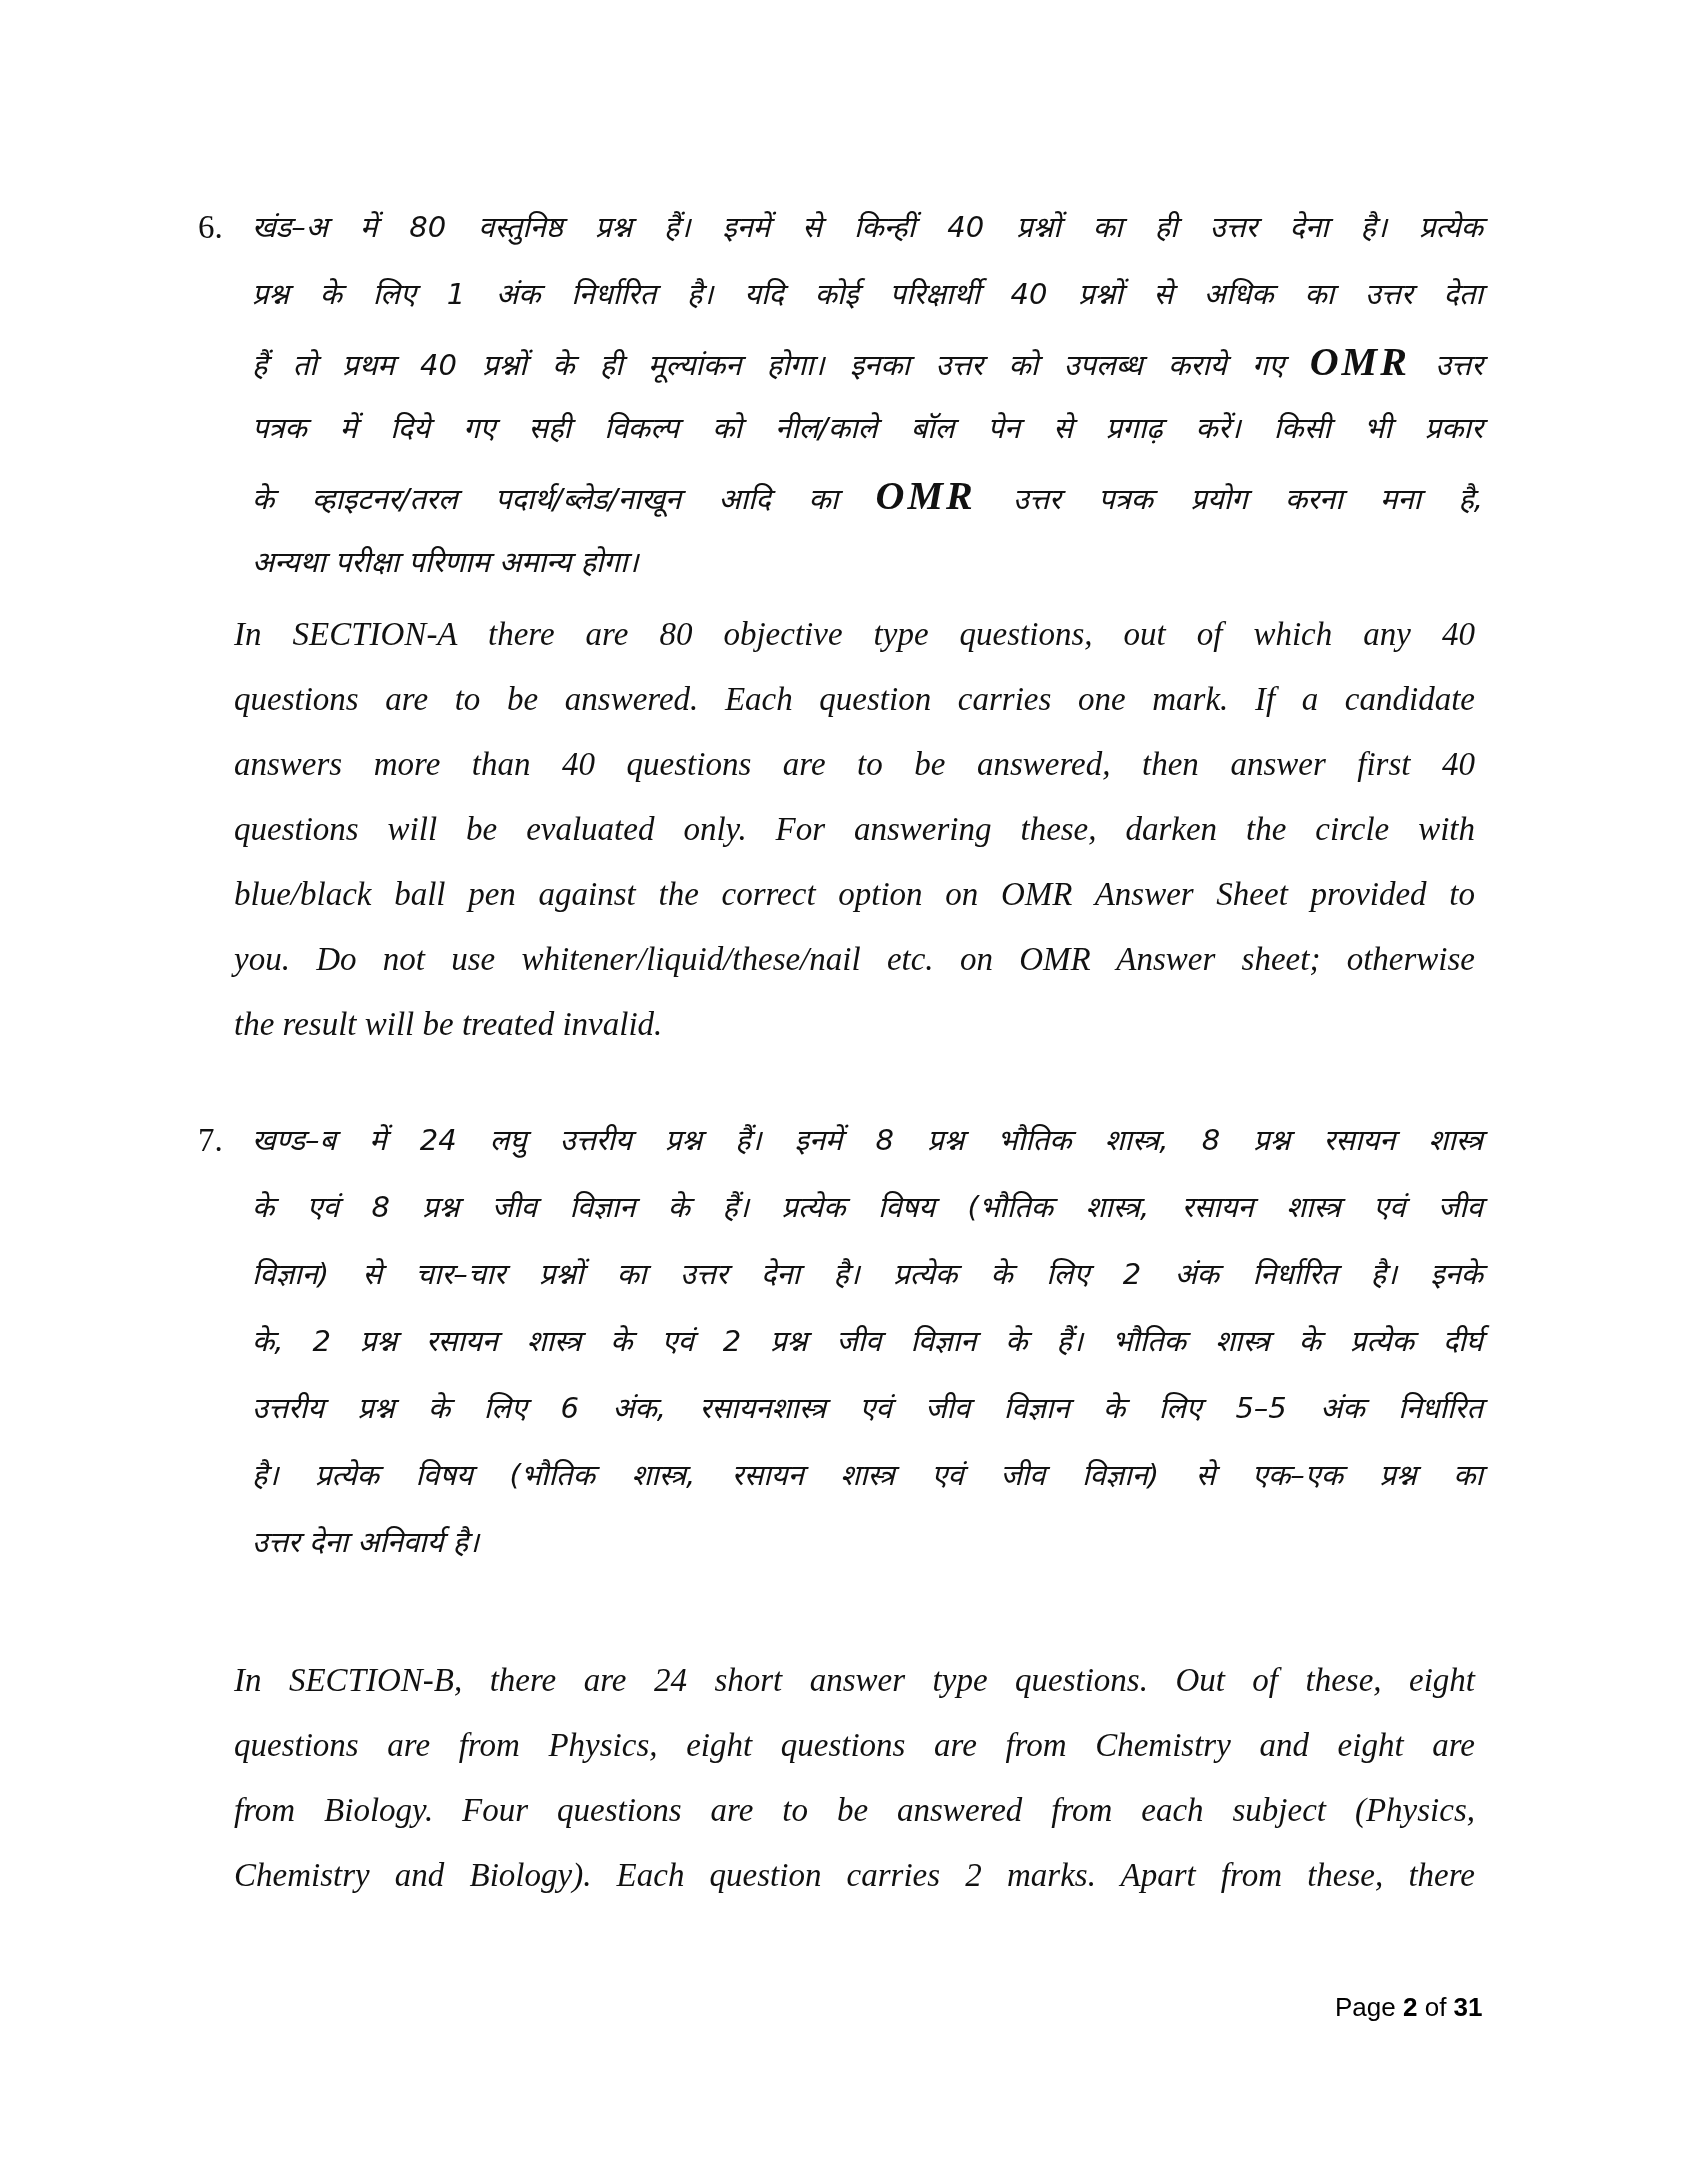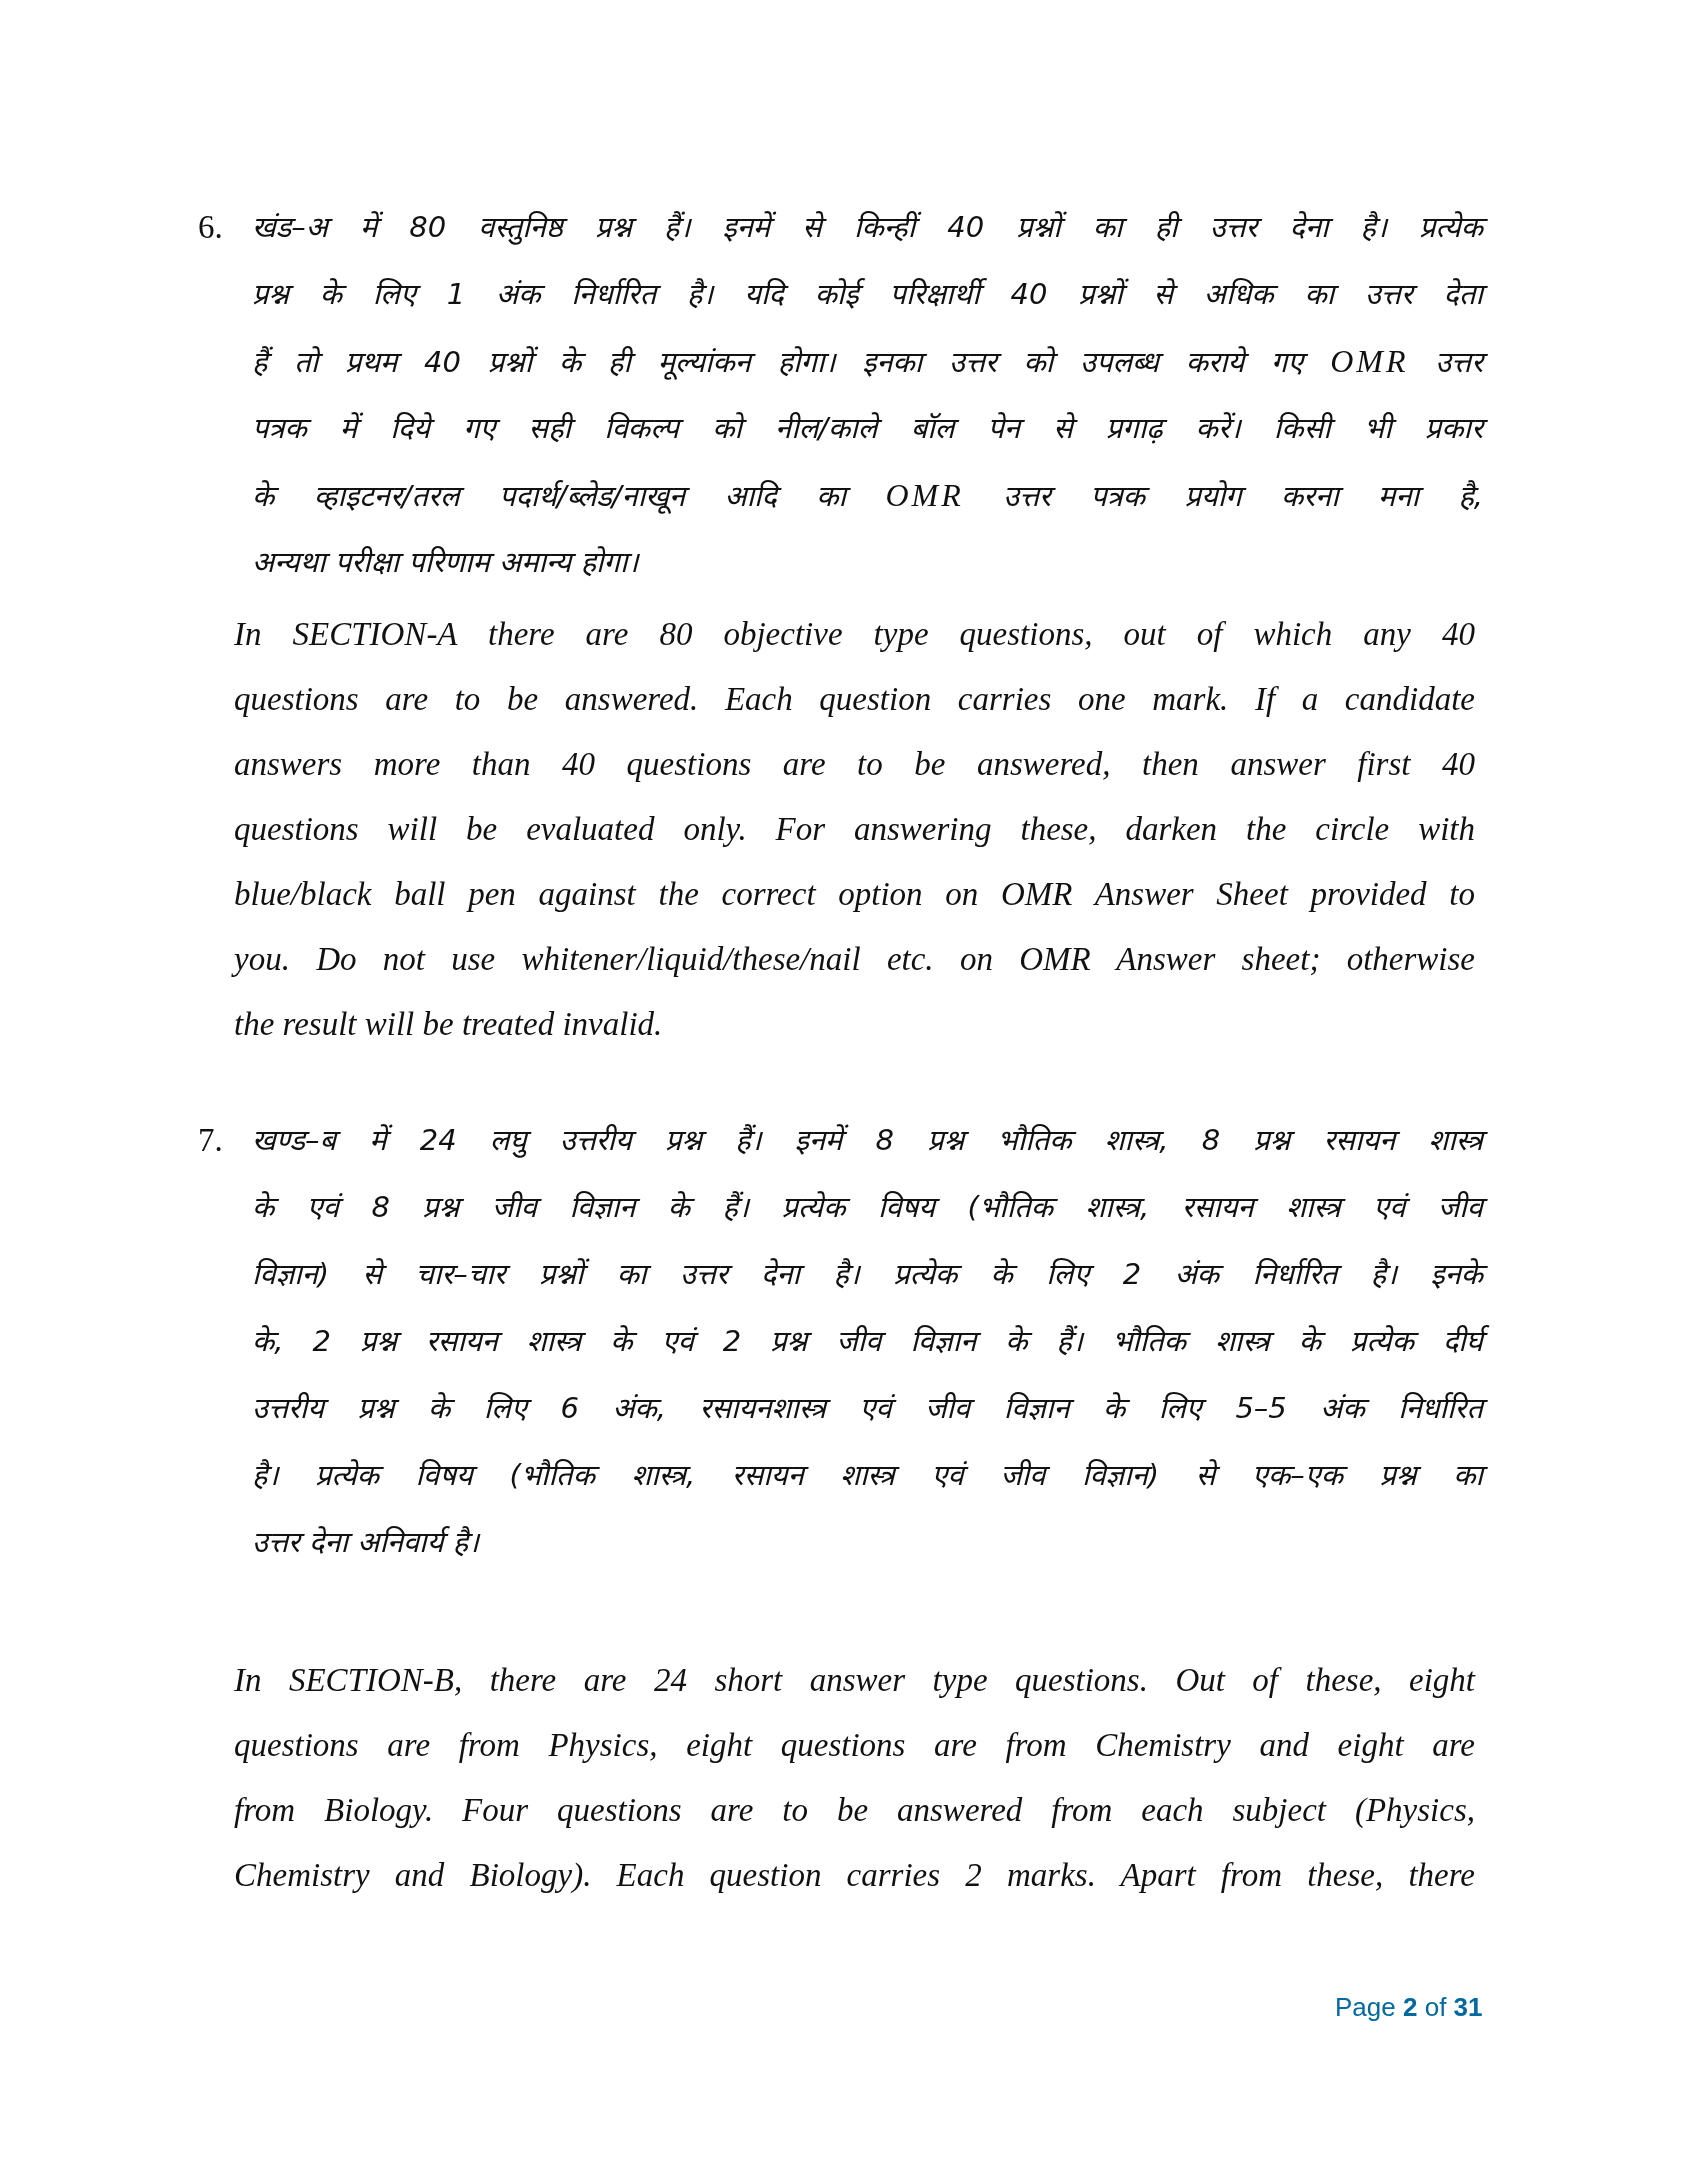--- a/index.html
+++ b/index.html
@@ -58,9 +58,9 @@
   .omr {
     font-family: "Liberation Serif", serif;
     font-style: italic;
-    font-weight: normal;
+    font-weight: bold;
     letter-spacing: 3px;
-    font-size: 32px;
+    font-size: 40px;
   }
   .english {
     position: absolute;

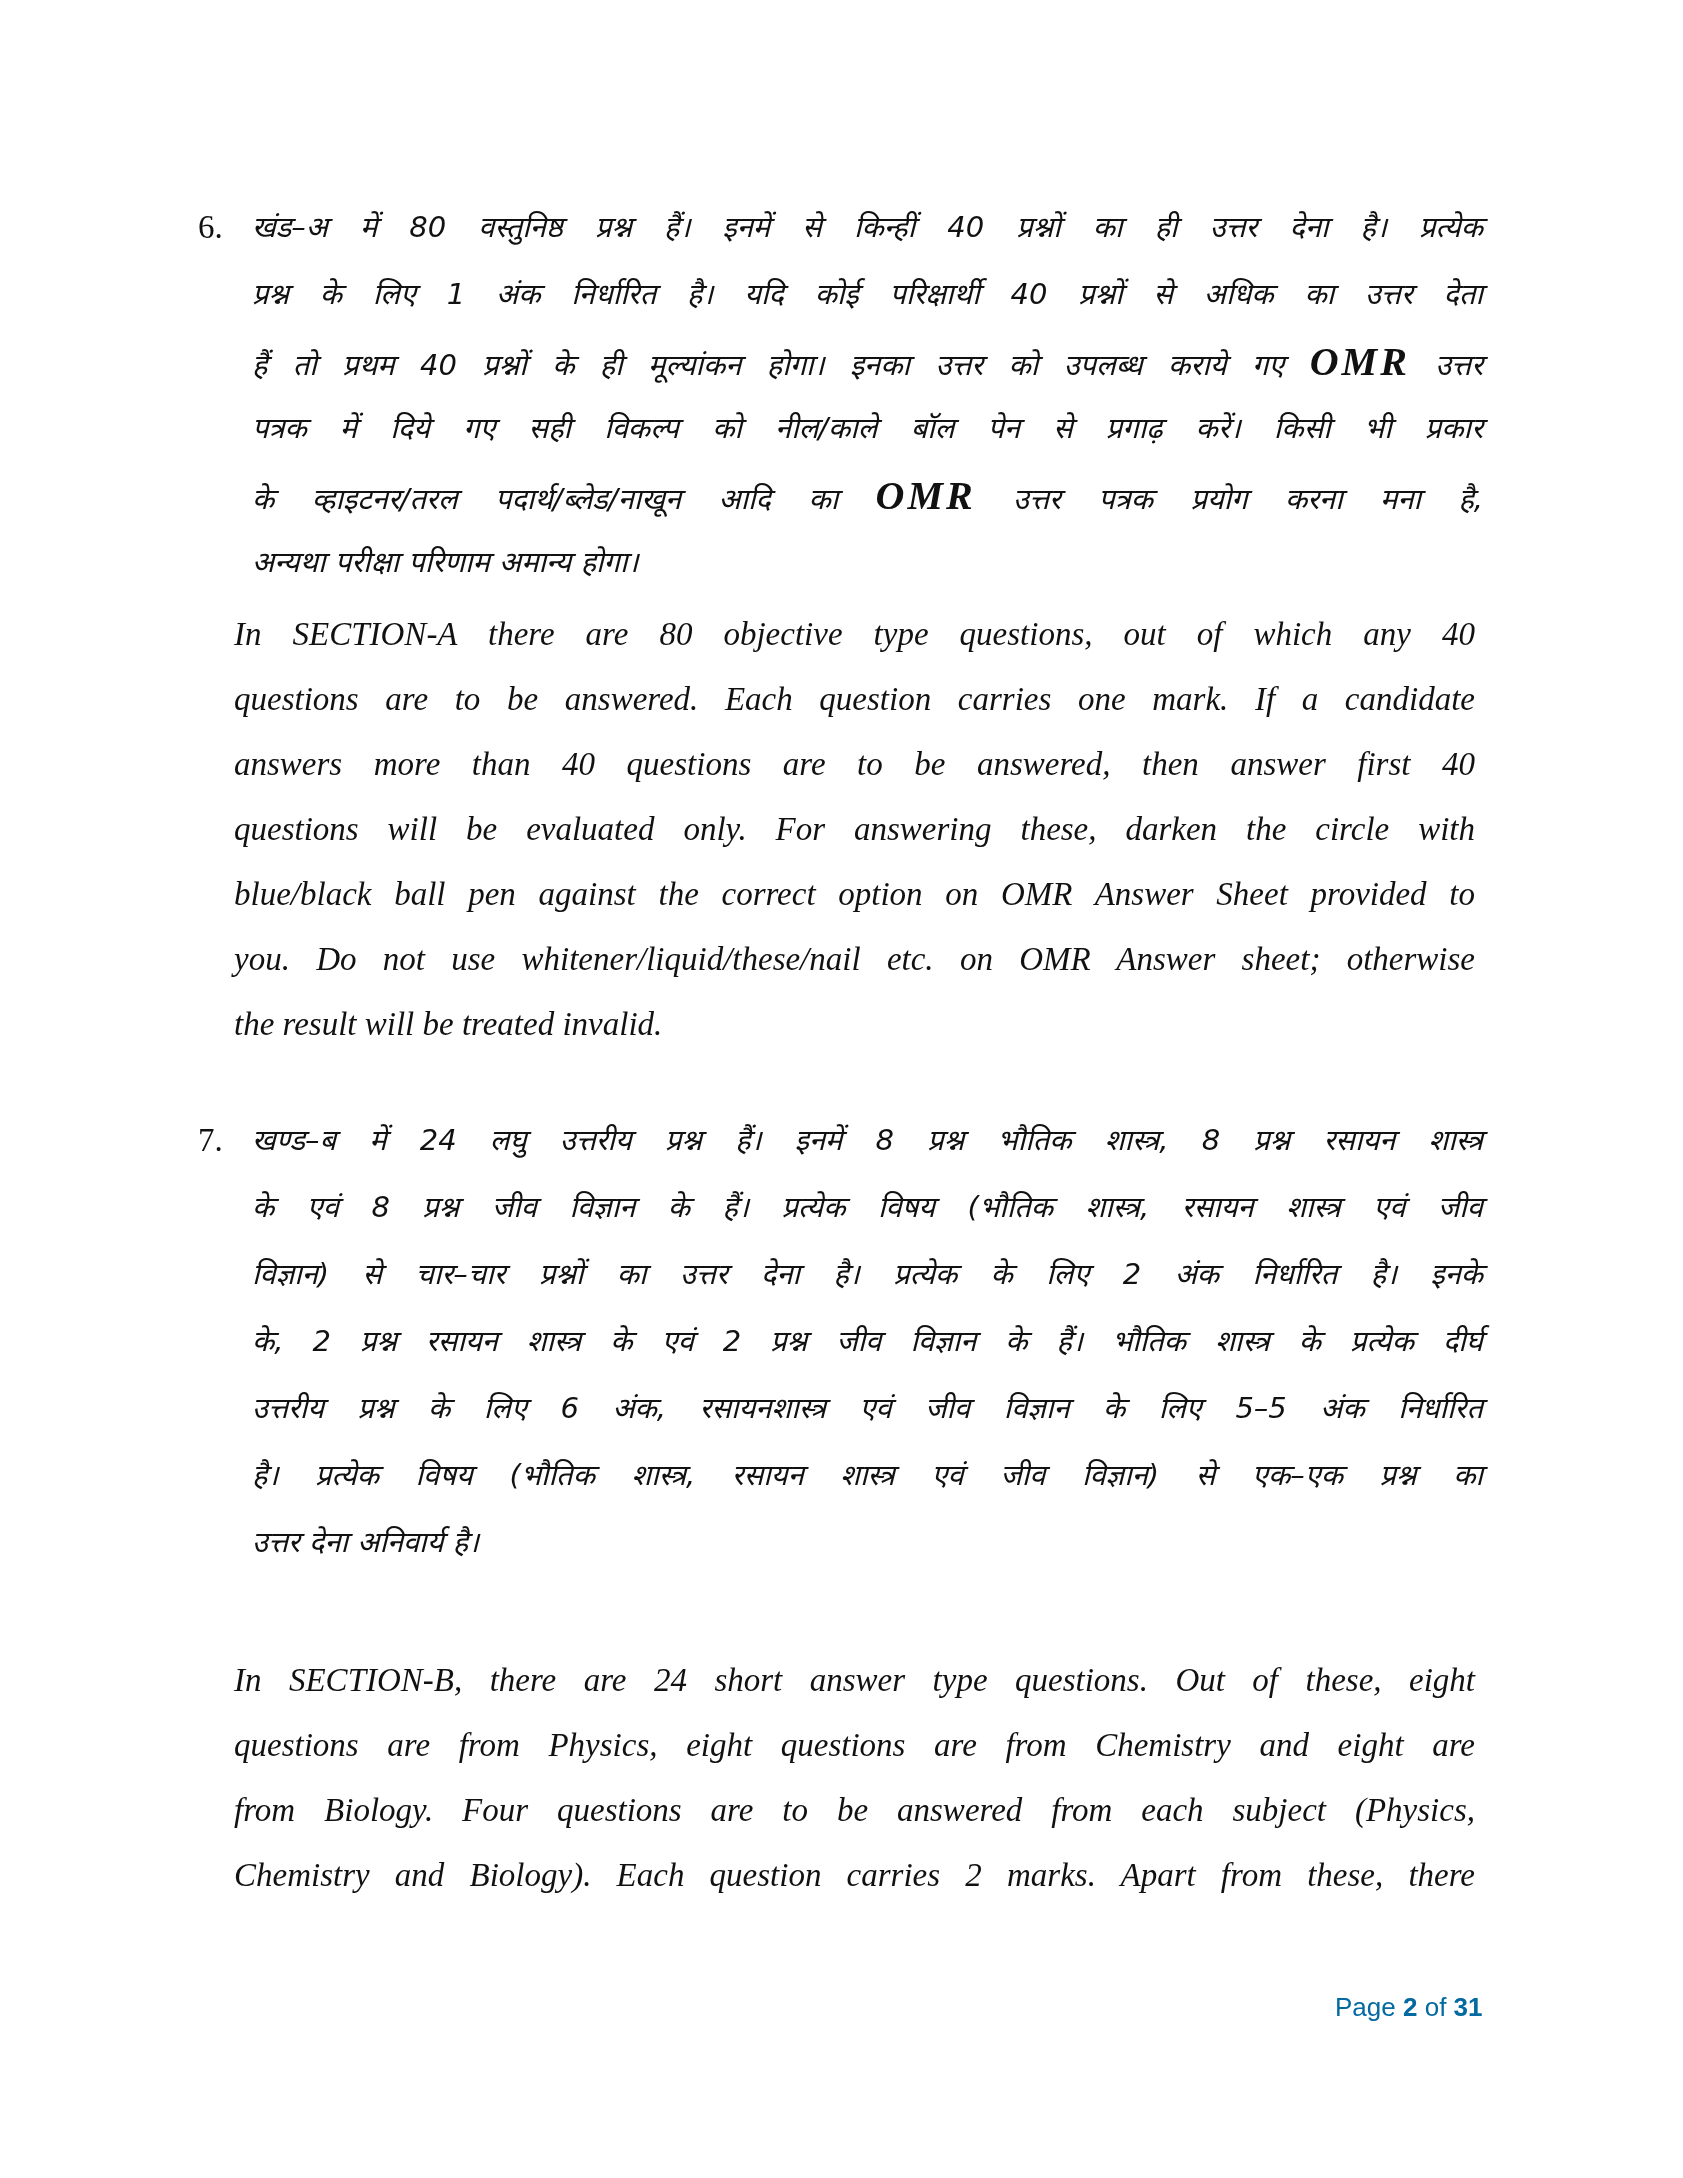--- a/index.html
+++ b/index.html
@@ -87,7 +87,7 @@
     top: 1992px;
     font-family: "Liberation Sans", sans-serif;
     font-size: 26px;
-    color: #0369a1;
+    color: #000000;
   }
   .footer b { font-weight: bold; }
 </style>

